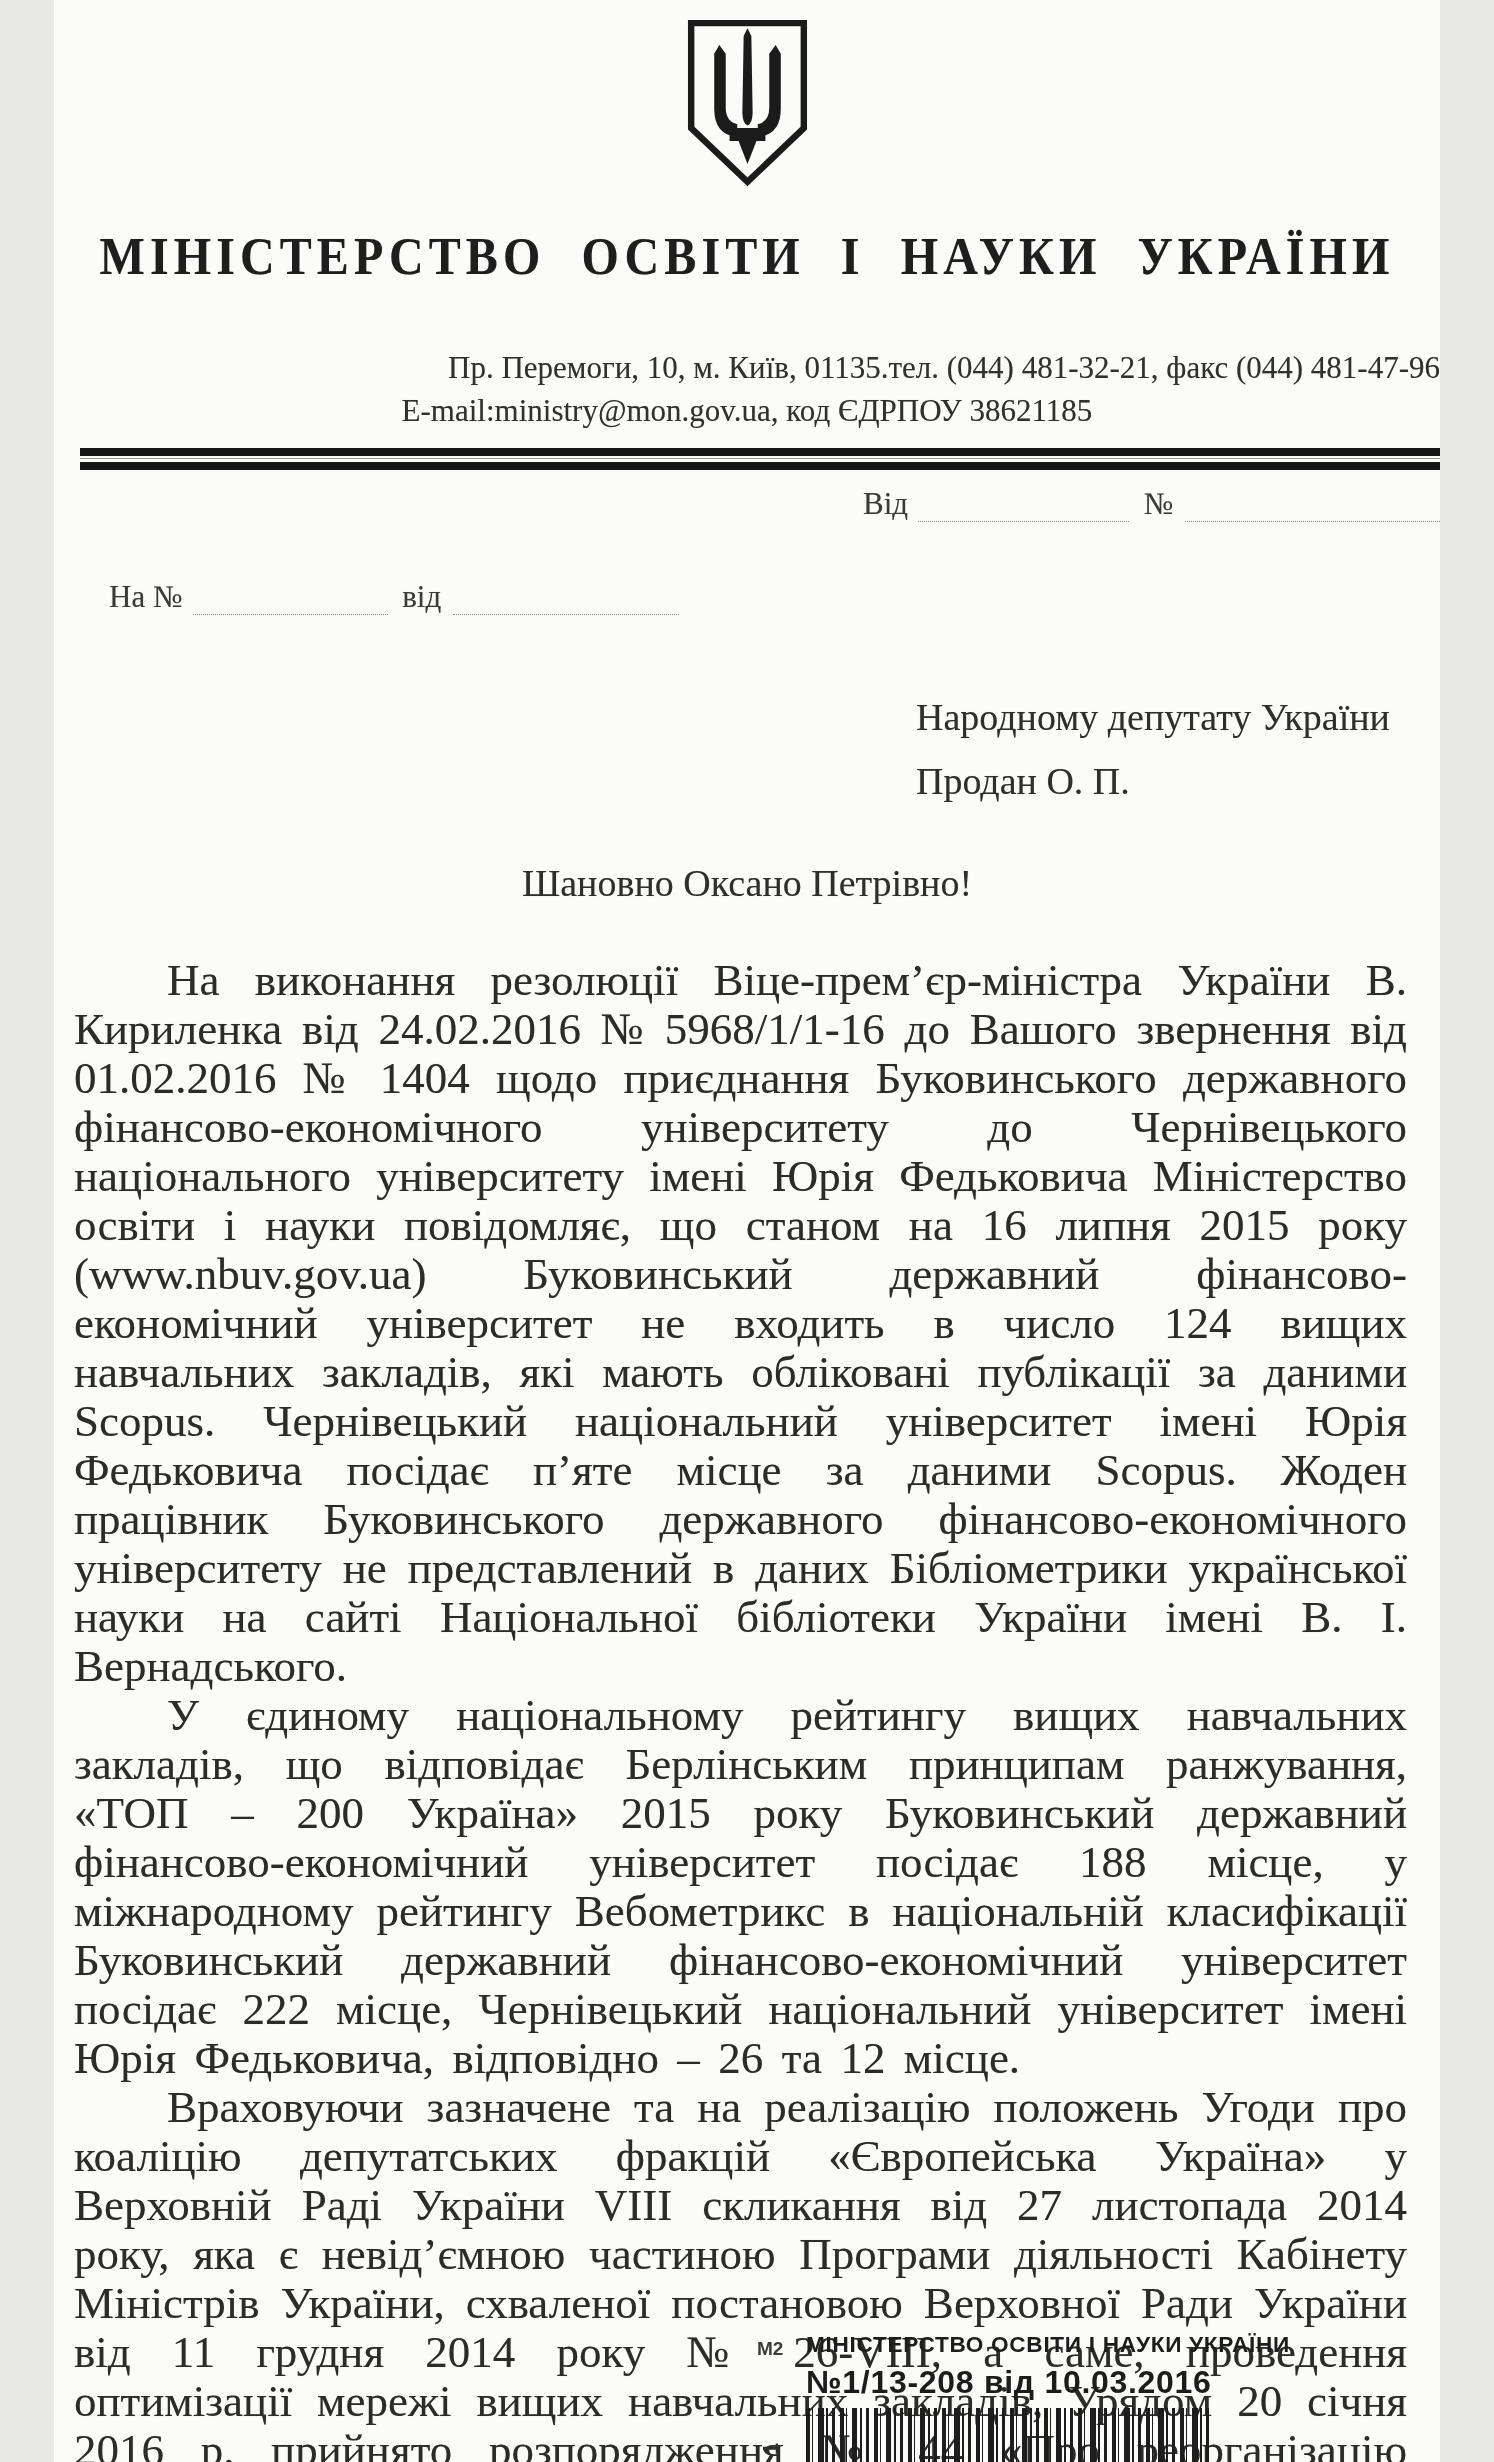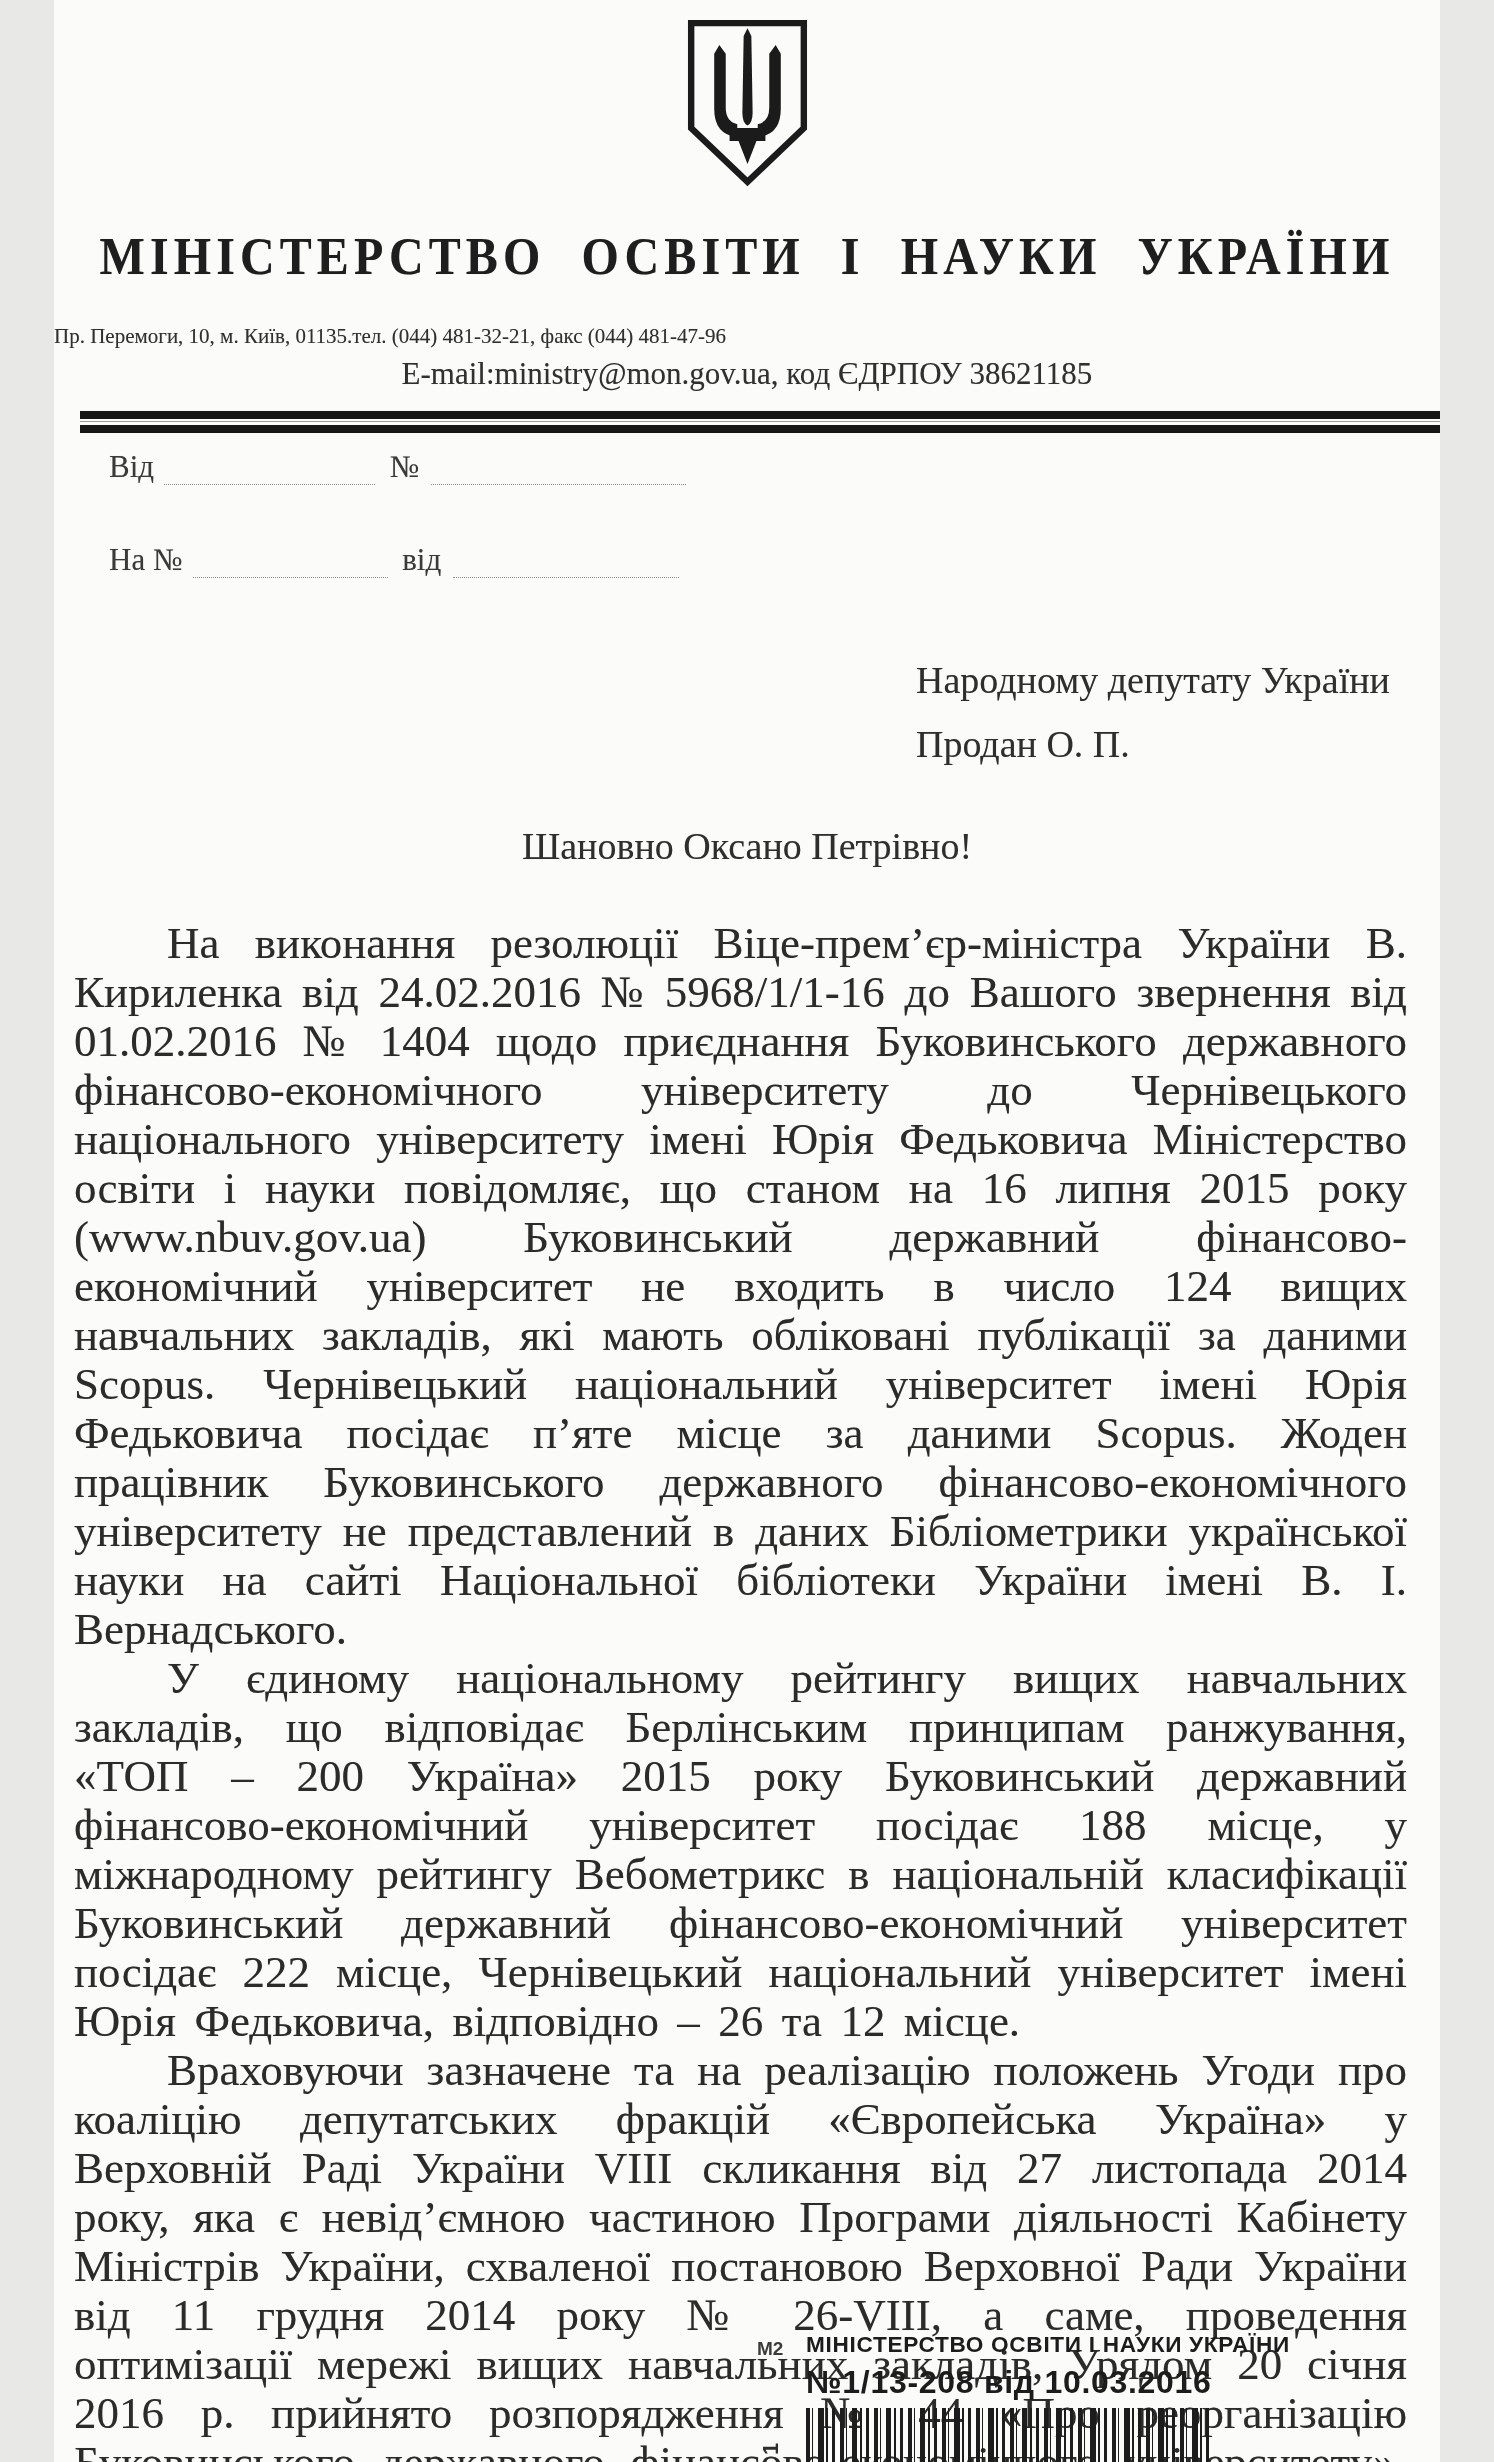--- a/index.html
+++ b/index.html
@@ -30,9 +30,9 @@
     transform:scaleY(1.08);
   }
   .addr-line {
-    margin-top:40px;
-    text-align:left;
-    font-size:21px;
+    margin-top:66px;
+    text-align:right;
+    font-size:31px;
     color:#30302e;
   }
   .email-line {

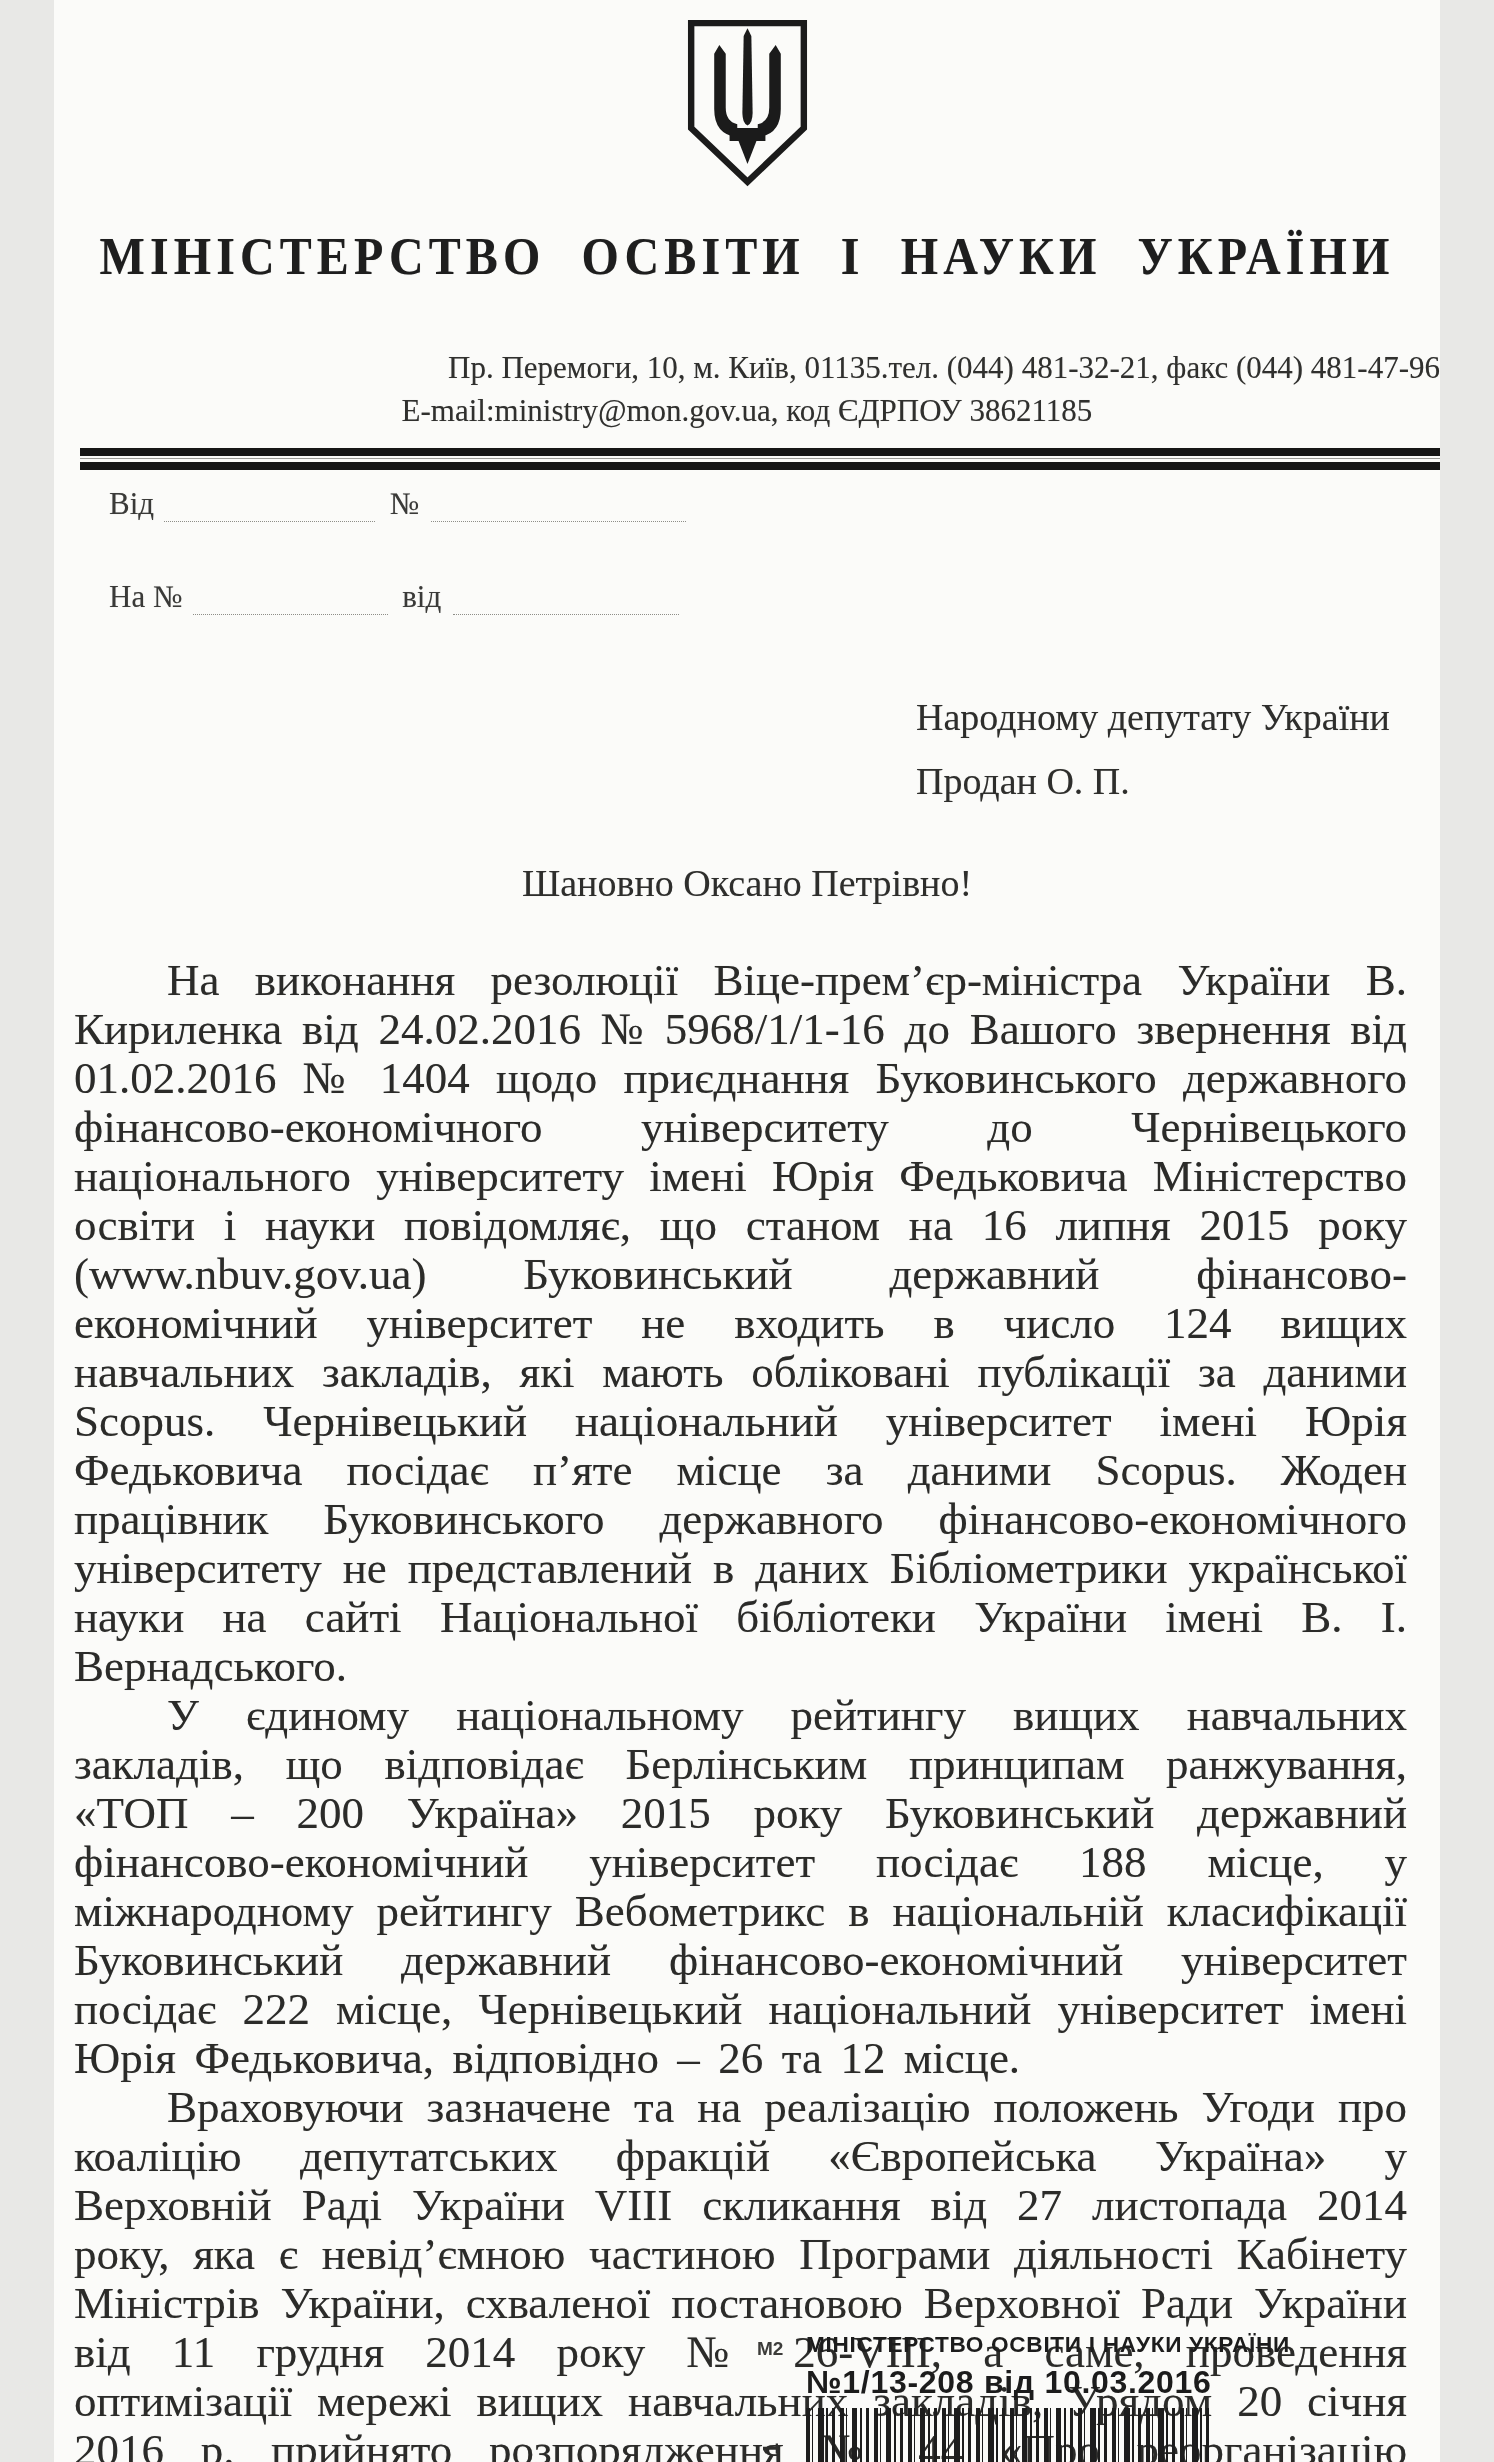--- a/index.html
+++ b/index.html
@@ -55,7 +55,7 @@
 
   
   .ref-row { margin-left:55px; font-size:31px; color:#3a3a38; }
-  .ref-row-1 { margin-top:16px; }
+  .ref-row-1 { margin-top:16px;text-align:right; }
   .ref-row-2 { margin-top:57px; }
   .ref-label { display:inline-block; }
   .blank {

